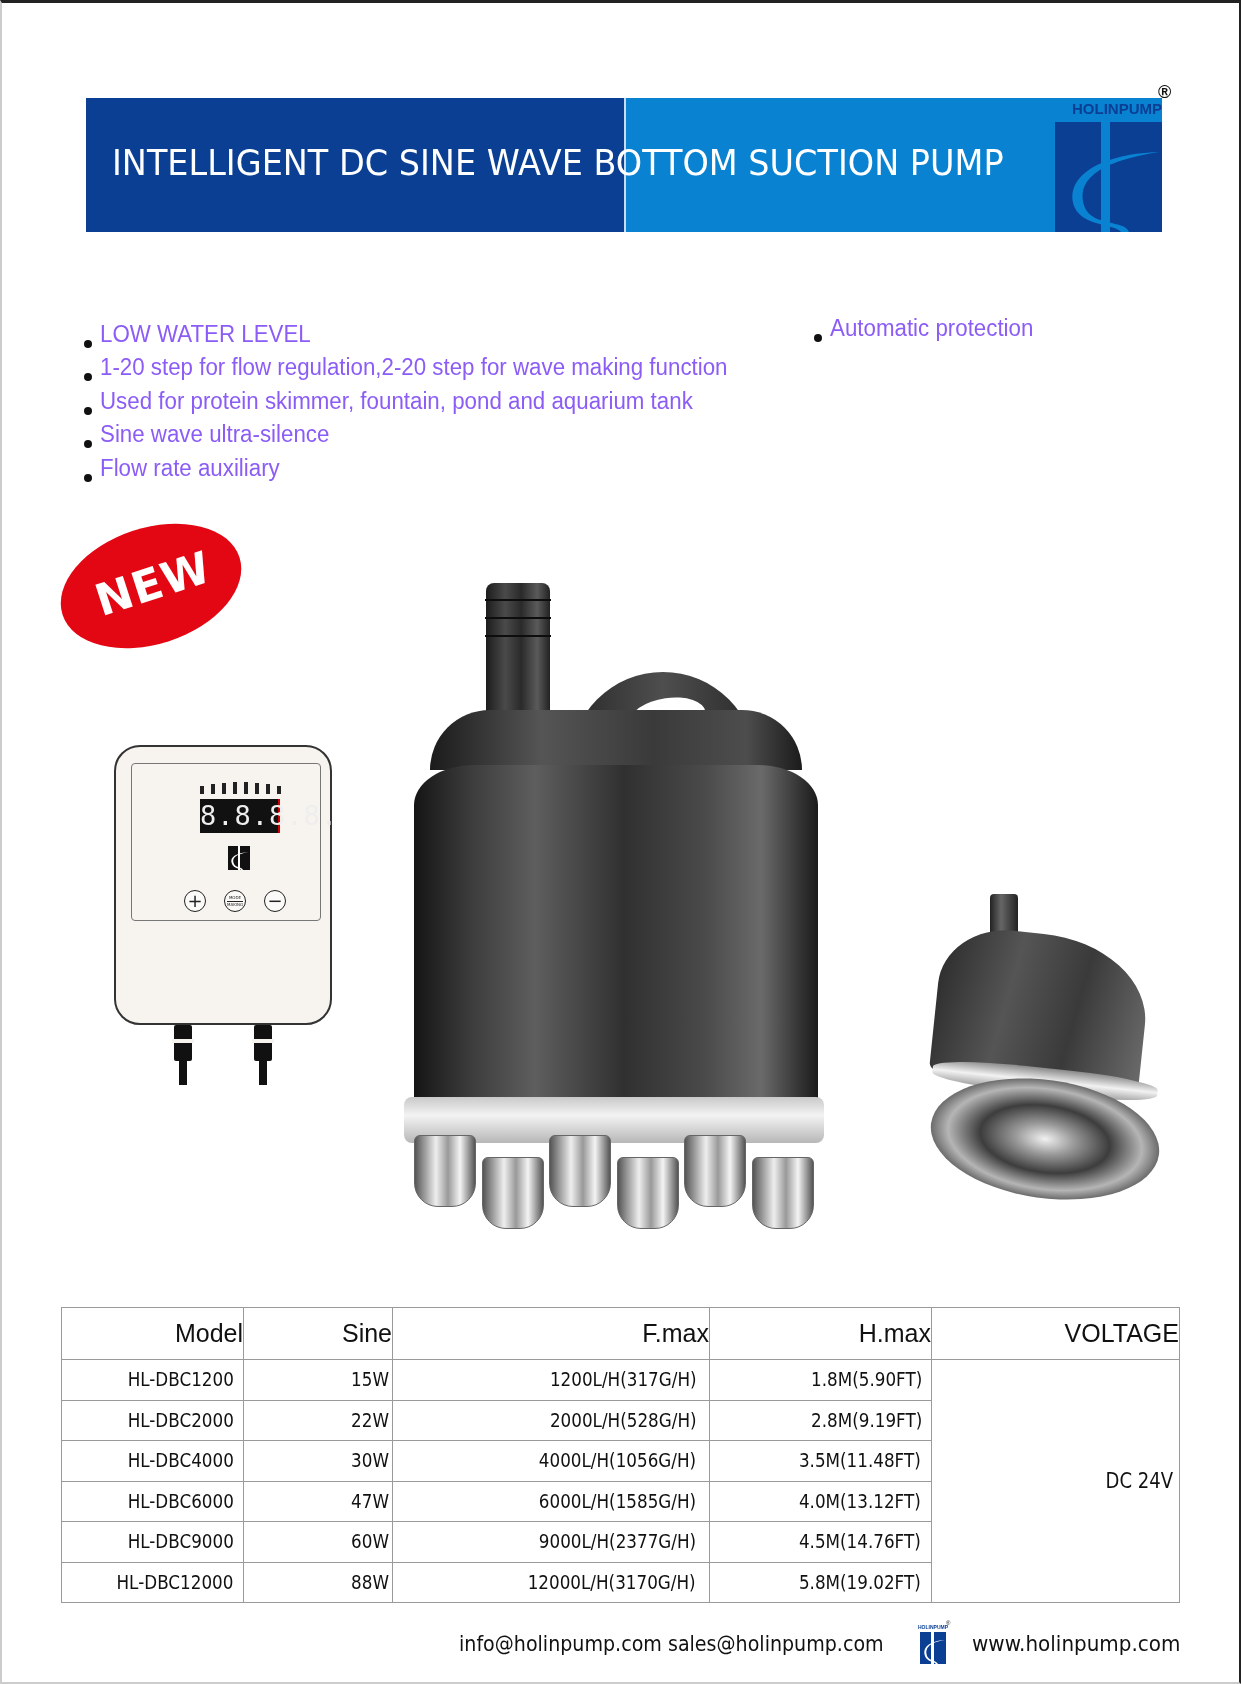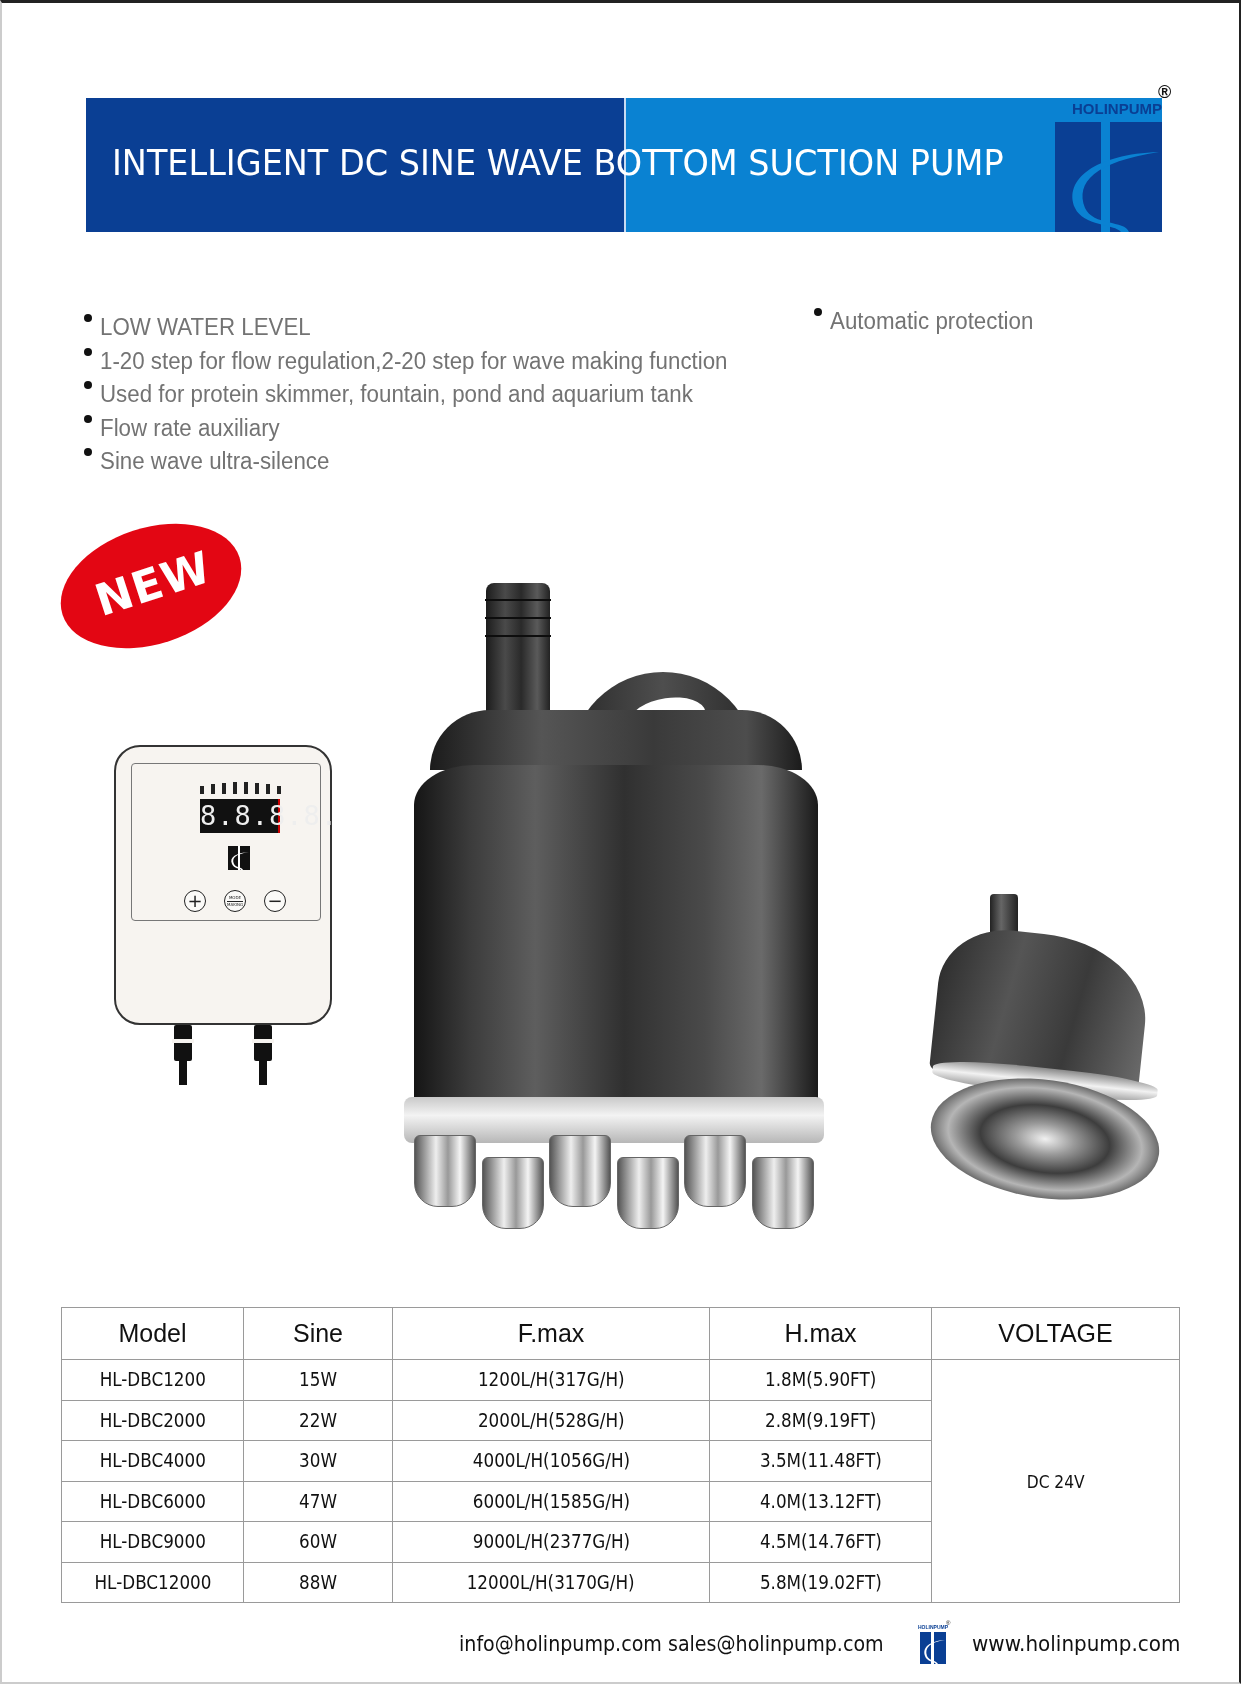--- a/index.html
+++ b/index.html
@@ -21,7 +21,7 @@
   
   .features-left { position: absolute; left: 84px; top: 314px; }
   .features-right { position: absolute; left: 814px; top: 308px; }
-  .feature { display: flex; align-items: flex-start; height: 33.6px; font-size: 23px; color: #737373; white-space: nowrap; }
+  .feature { display: flex; align-items: flex-end; height: 33.6px; font-size: 23px; color: #8b5cf6; white-space: nowrap; }
   .features-right .feature { height: 33.8px; font-size: 23px; }
   .bullet { display: inline-block; width: 8px; height: 8px; border-radius: 50%; background: #111; margin-right: 8px; flex: none; }
   .feature-text { transform: scaleX(0.97); transform-origin: left center; }

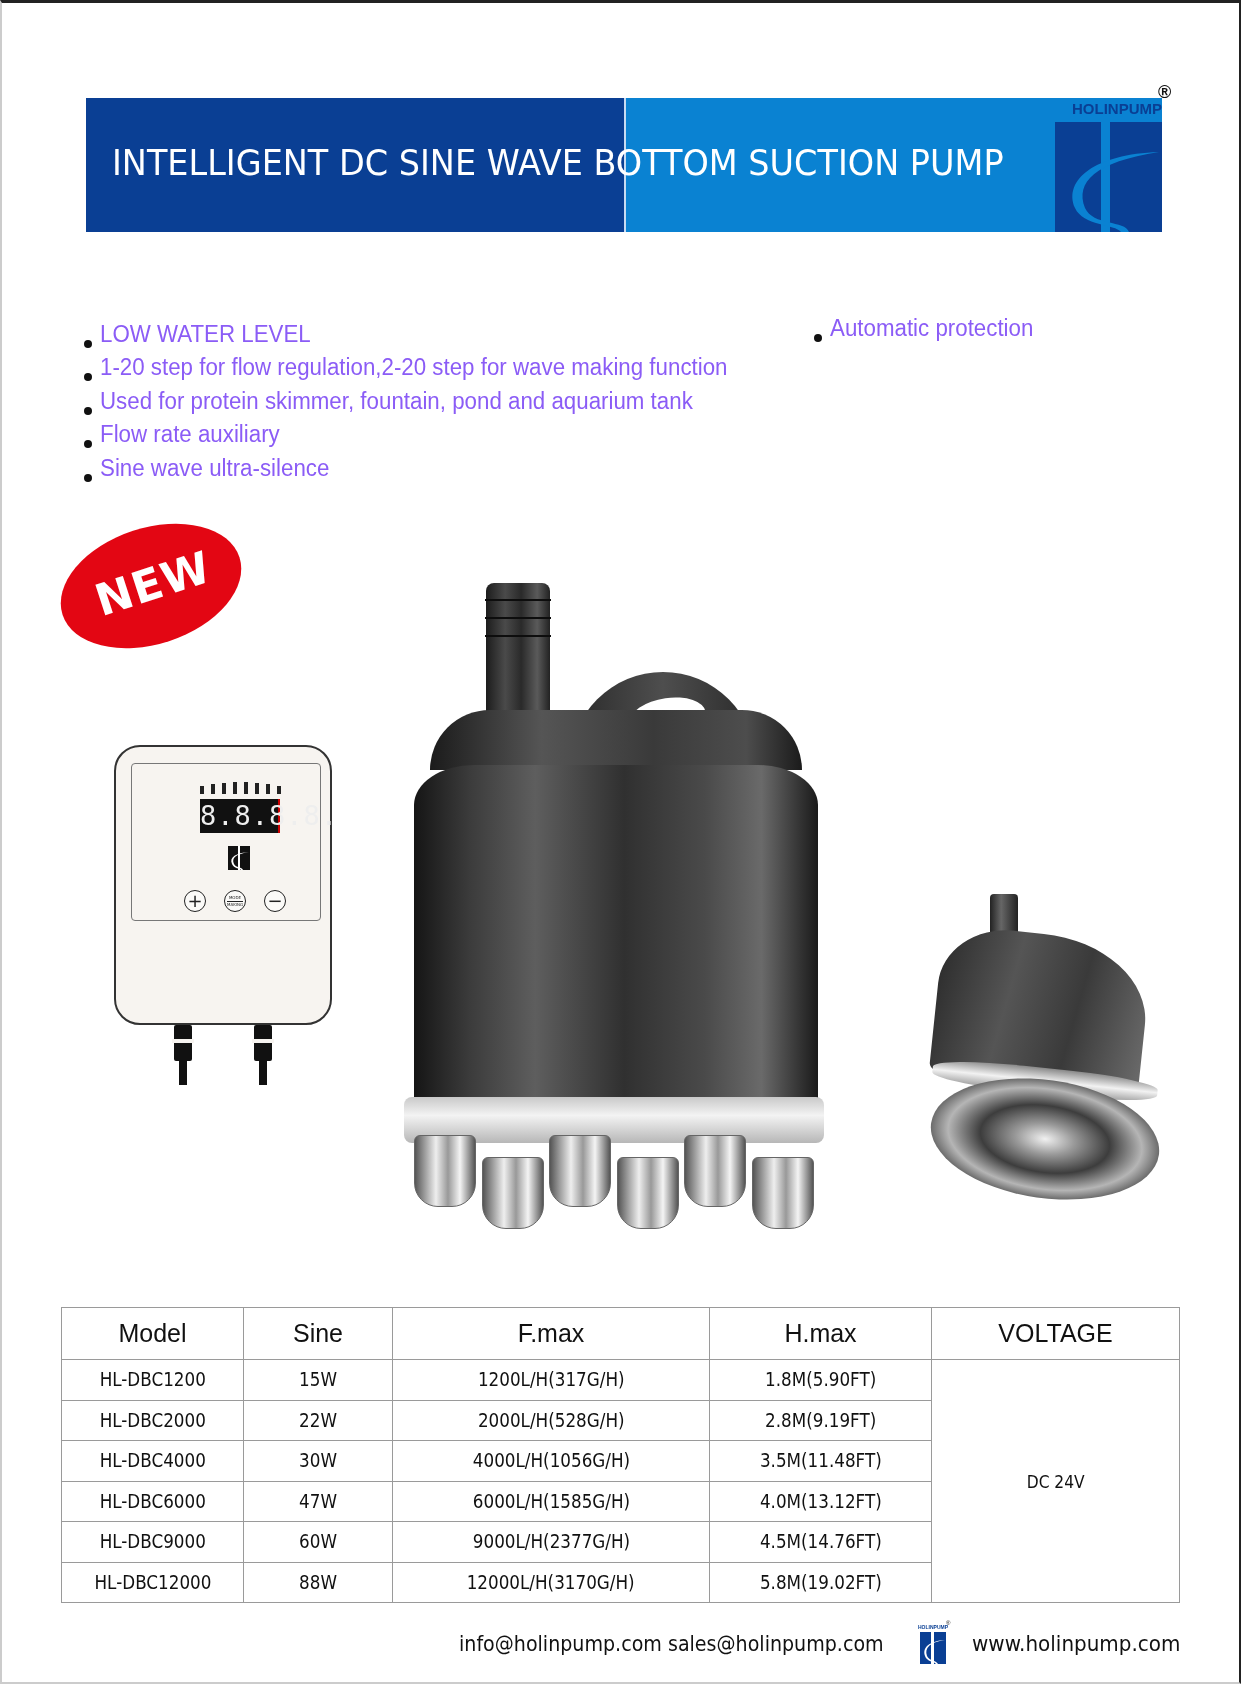--- a/index.html
+++ b/index.html
@@ -122,11 +122,11 @@
     </div>
   <div class="feature">
       <span class="bullet"></span>
+      <span class="feature-text">Sine wave ultra-silence</span>
+    </div>
+  <div class="feature">
+      <span class="bullet"></span>
       <span class="feature-text">Flow rate auxiliary</span>
-    </div>
-  <div class="feature">
-      <span class="bullet"></span>
-      <span class="feature-text">Sine wave ultra-silence</span>
     </div>
 </div>
 <div class="features-right">

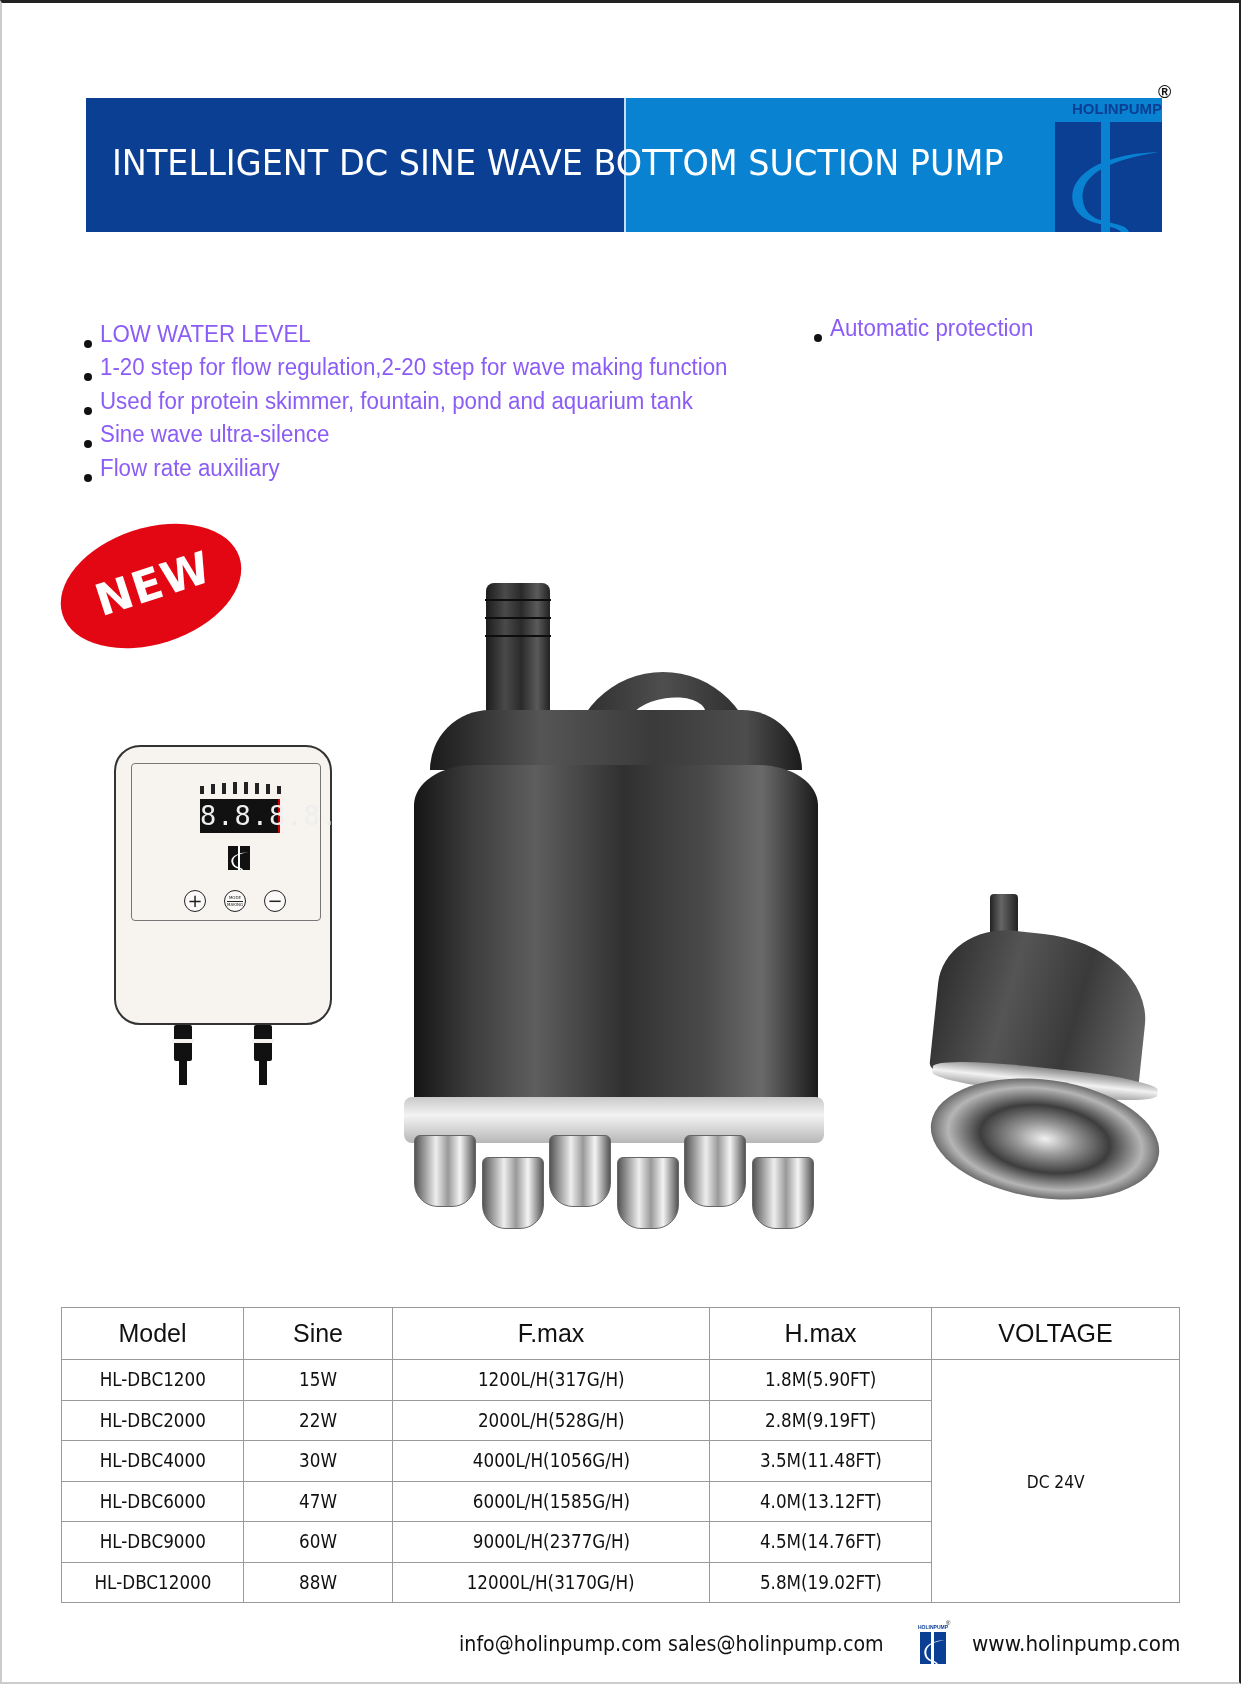--- a/index.html
+++ b/index.html
@@ -71,7 +71,7 @@
 
   
   .spec-table { position: absolute; left: 61px; top: 1307px; width: 1118px; border-collapse: collapse; table-layout: fixed; }
-  .spec-table th, .spec-table td { border: 1.5px solid #9a9a9a; text-align: center; vertical-align: middle; color: #111; }
+  .spec-table th, .spec-table td { border: 1.5px solid #9a9a9a; text-align: right; vertical-align: middle; color: #111; }
   .spec-table th { height: 52px; font-weight: normal; font-size: 25px; font-family: "Liberation Sans", sans-serif; }
   .spec-table td { height: 40.5px; font-size: 19.5px; font-family: "DejaVu Sans", sans-serif; }
   .spec-table td .cell { display: inline-block; transform: scaleX(0.86); }

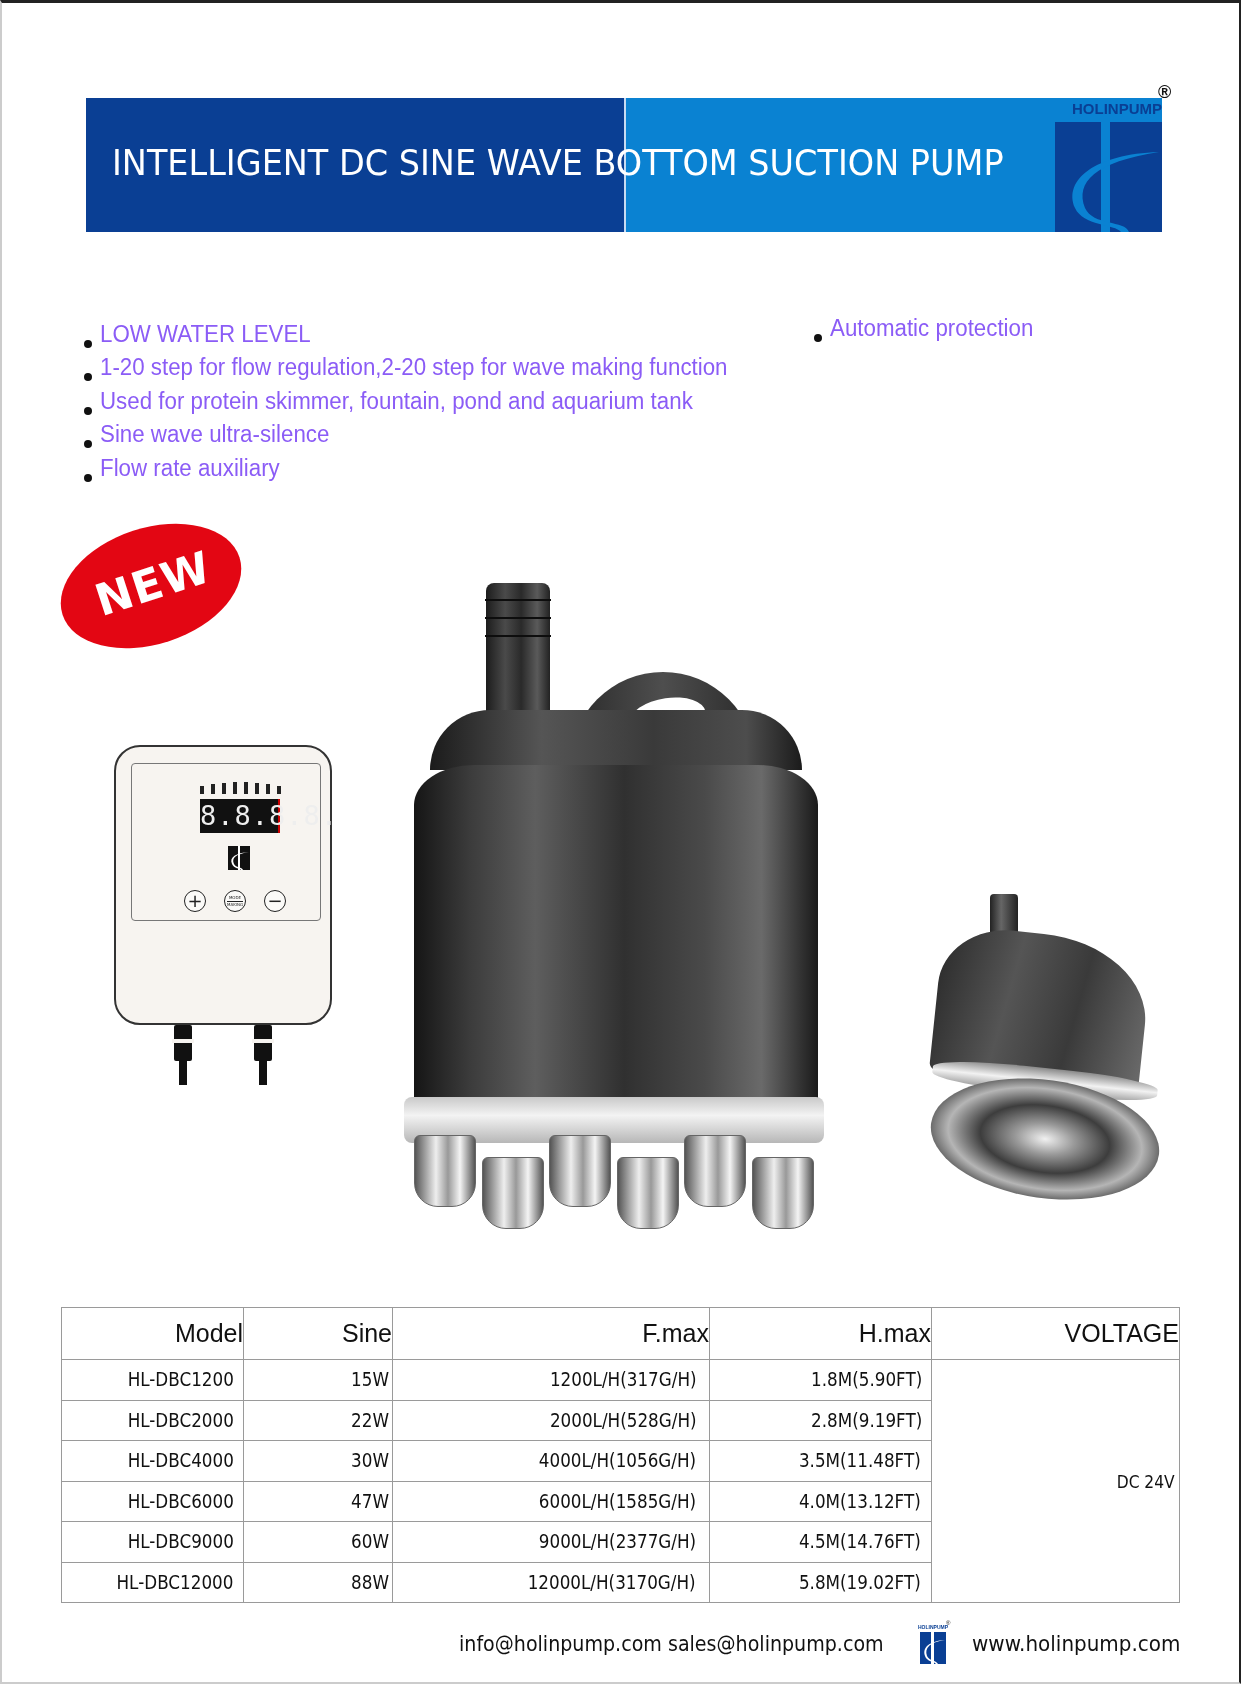--- a/index.html
+++ b/index.html
@@ -75,7 +75,7 @@
   .spec-table th { height: 52px; font-weight: normal; font-size: 25px; font-family: "Liberation Sans", sans-serif; }
   .spec-table td { height: 40.5px; font-size: 19.5px; font-family: "DejaVu Sans", sans-serif; }
   .spec-table td .cell { display: inline-block; transform: scaleX(0.86); }
-  .spec-table td.voltage { font-size: 18px; text-decoration: underline; }
+  .spec-table td.voltage { font-size: 21px; text-decoration: underline; }
 
   
   .footer-emails { position: absolute; left: 459px; top: 1632px; font-family: "DejaVu Sans", sans-serif; font-size: 20.5px; color: #111; white-space: nowrap; transform: scaleX(0.93); transform-origin: left center; }

